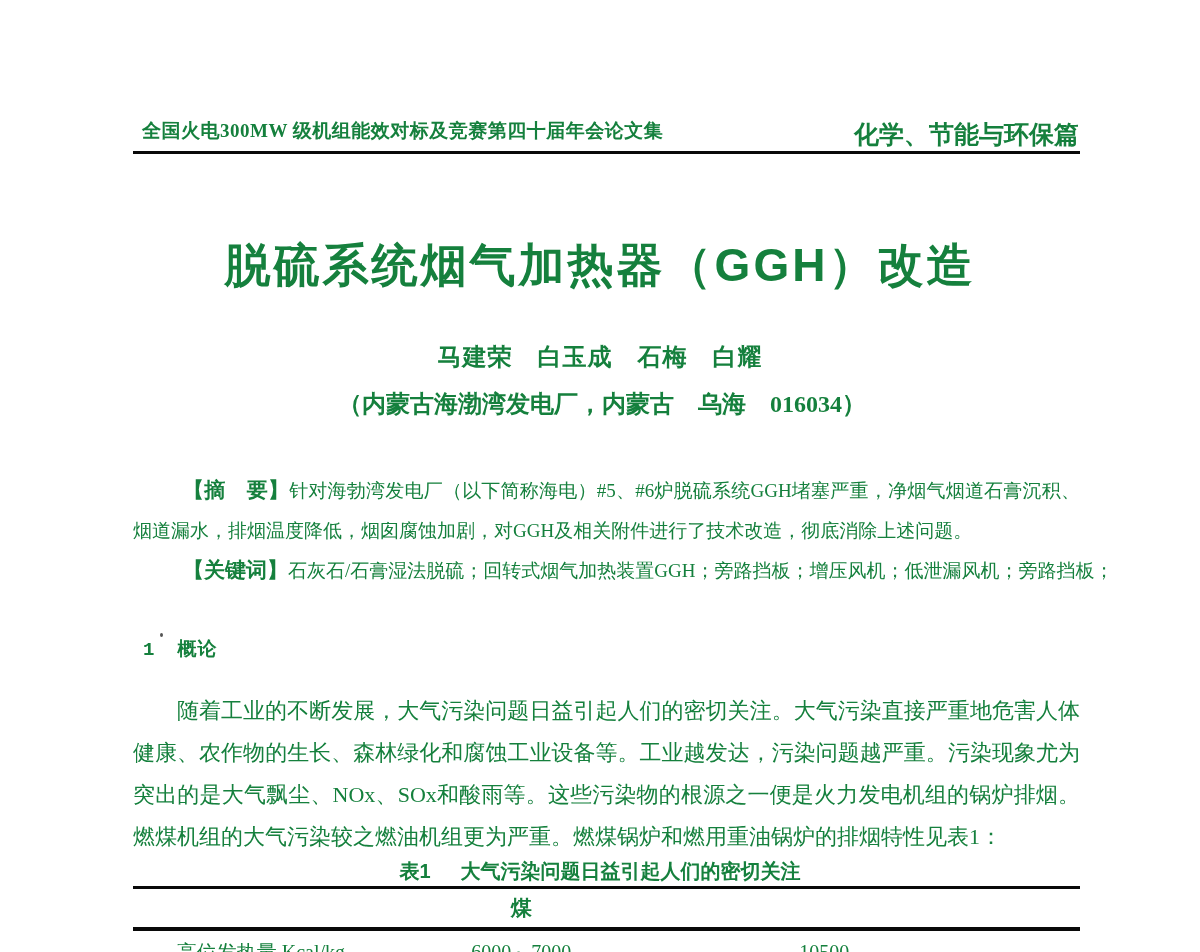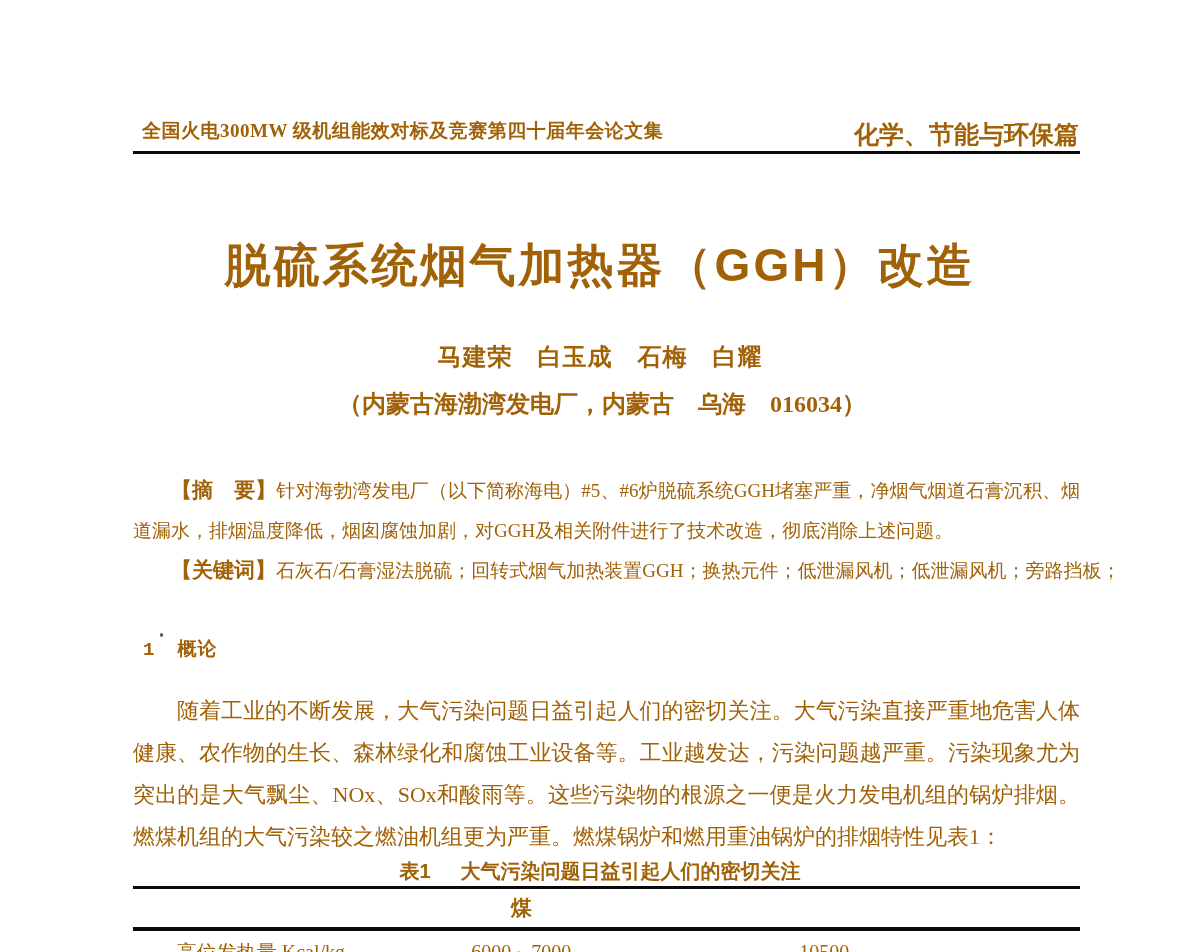--- a/index.html
+++ b/index.html
@@ -10,7 +10,7 @@
     height: 952px;
     background: #ffffff;
     overflow: hidden;
-    color: #a16207;
+    color: #15803d;
     font-family: "Liberation Serif", serif;
   }
   .running-head-left {

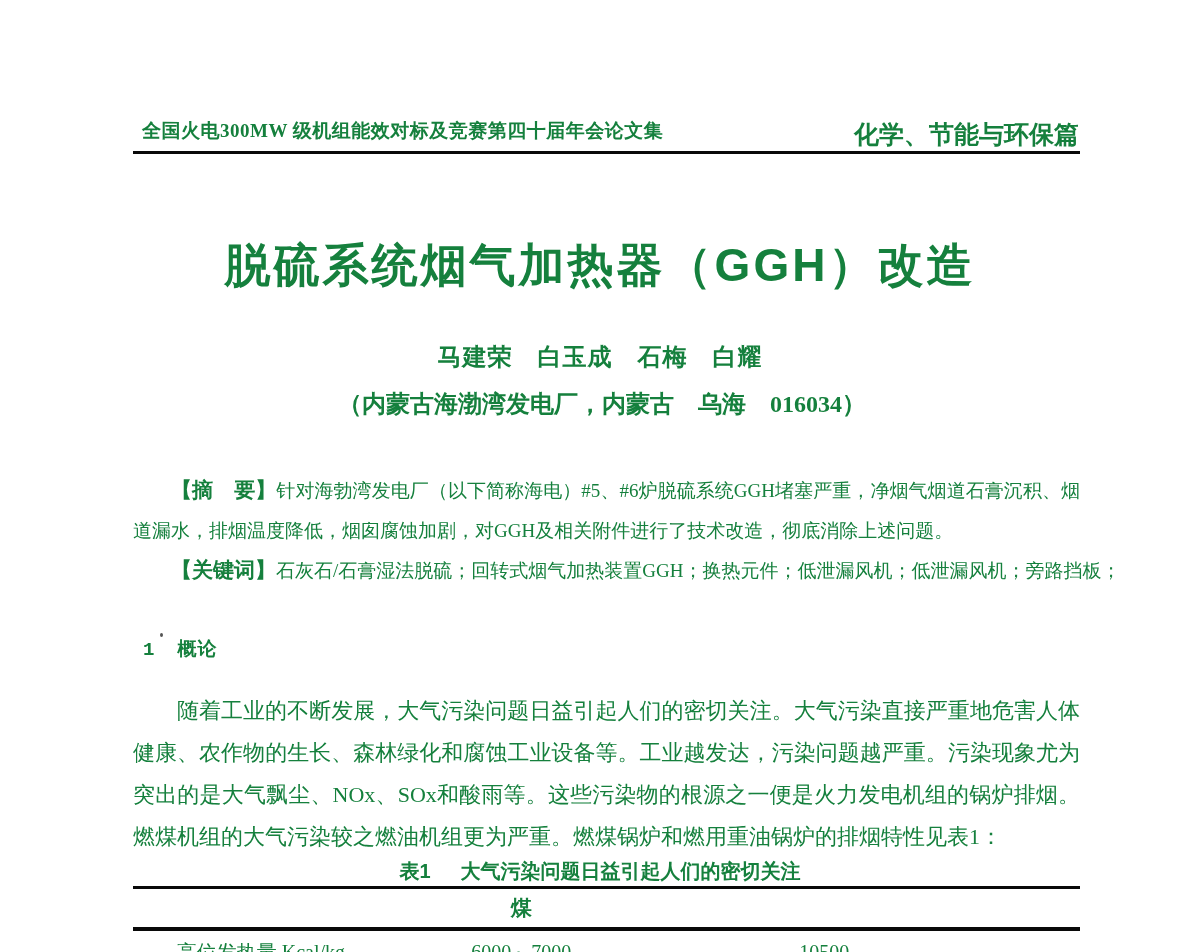--- a/index.html
+++ b/index.html
@@ -80,6 +80,7 @@
     font-weight: 700;
     font-size: 21px;
     font-family: "Liberation Sans", sans-serif;
+    margin-left: 12px;
   }
   .section-heading {
     position: absolute;

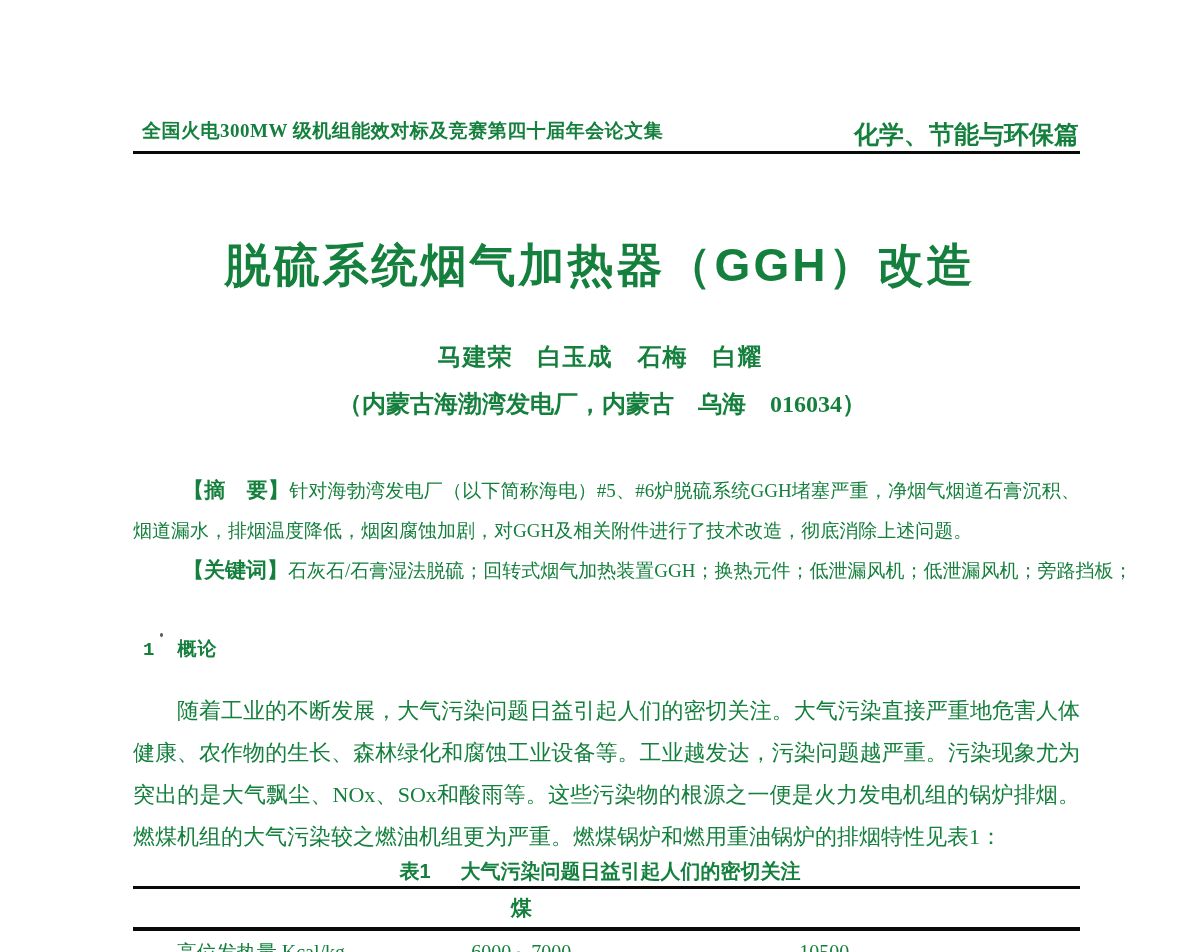--- a/index.html
+++ b/index.html
@@ -152,7 +152,7 @@
 
   <p class="abstract-block"><span class="bracket-label">【摘　要】</span><span>针对海勃湾发电厂（以下简称海电）#5、#6炉脱硫系统GGH堵塞严重，净烟气烟道石膏沉积、烟道漏水，排烟温度降低，烟囱腐蚀加剧，对GGH及相关附件进行了技术改造，彻底消除上述问题。</span></p>
 
-  <p class="keywords-block"><span class="bracket-label">【关键词】</span><span>石灰石/石膏湿法脱硫；回转式烟气加热装置GGH；换热元件；低泄漏风机；低泄漏风机；旁路挡板；</span></p>
+  <p class="keywords-block"><span class="bracket-label">【关键词】</span><span>石灰石/石膏湿法脱硫；回转式烟气加热装置GGH；旁路挡板；增压风机；低泄漏风机；旁路挡板；</span></p>
 
   <div class="scan-speck"></div>
 

